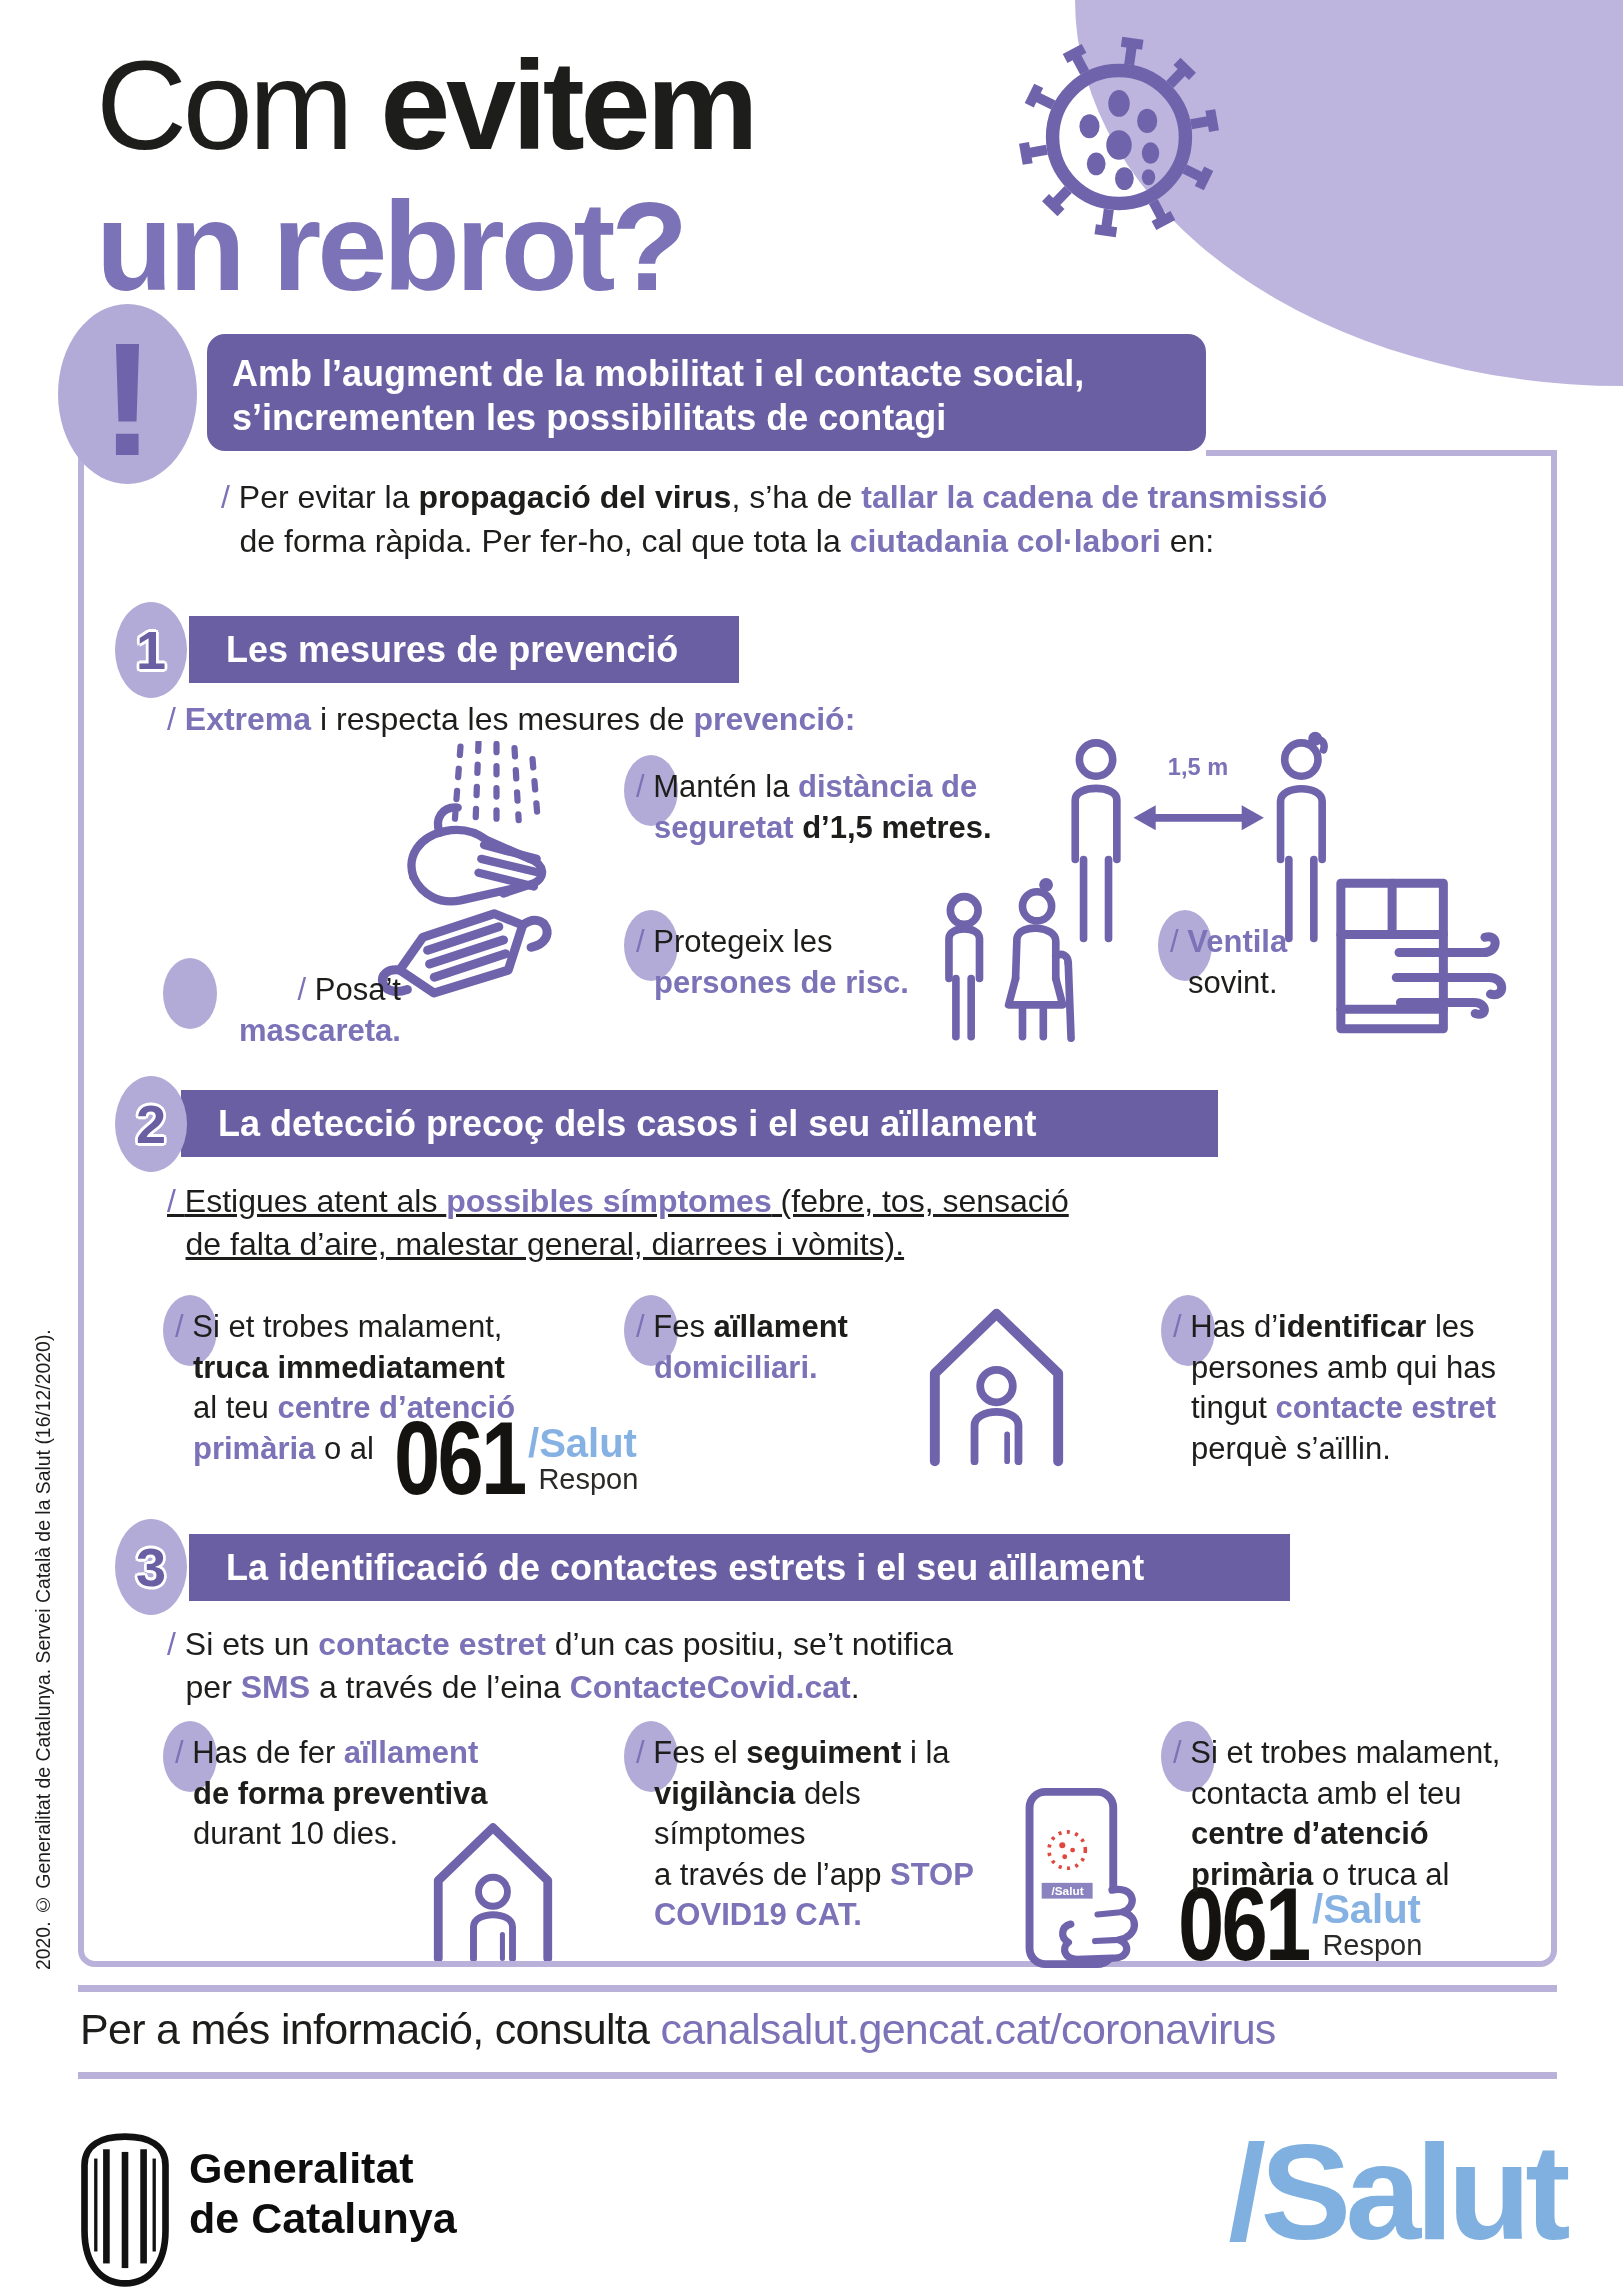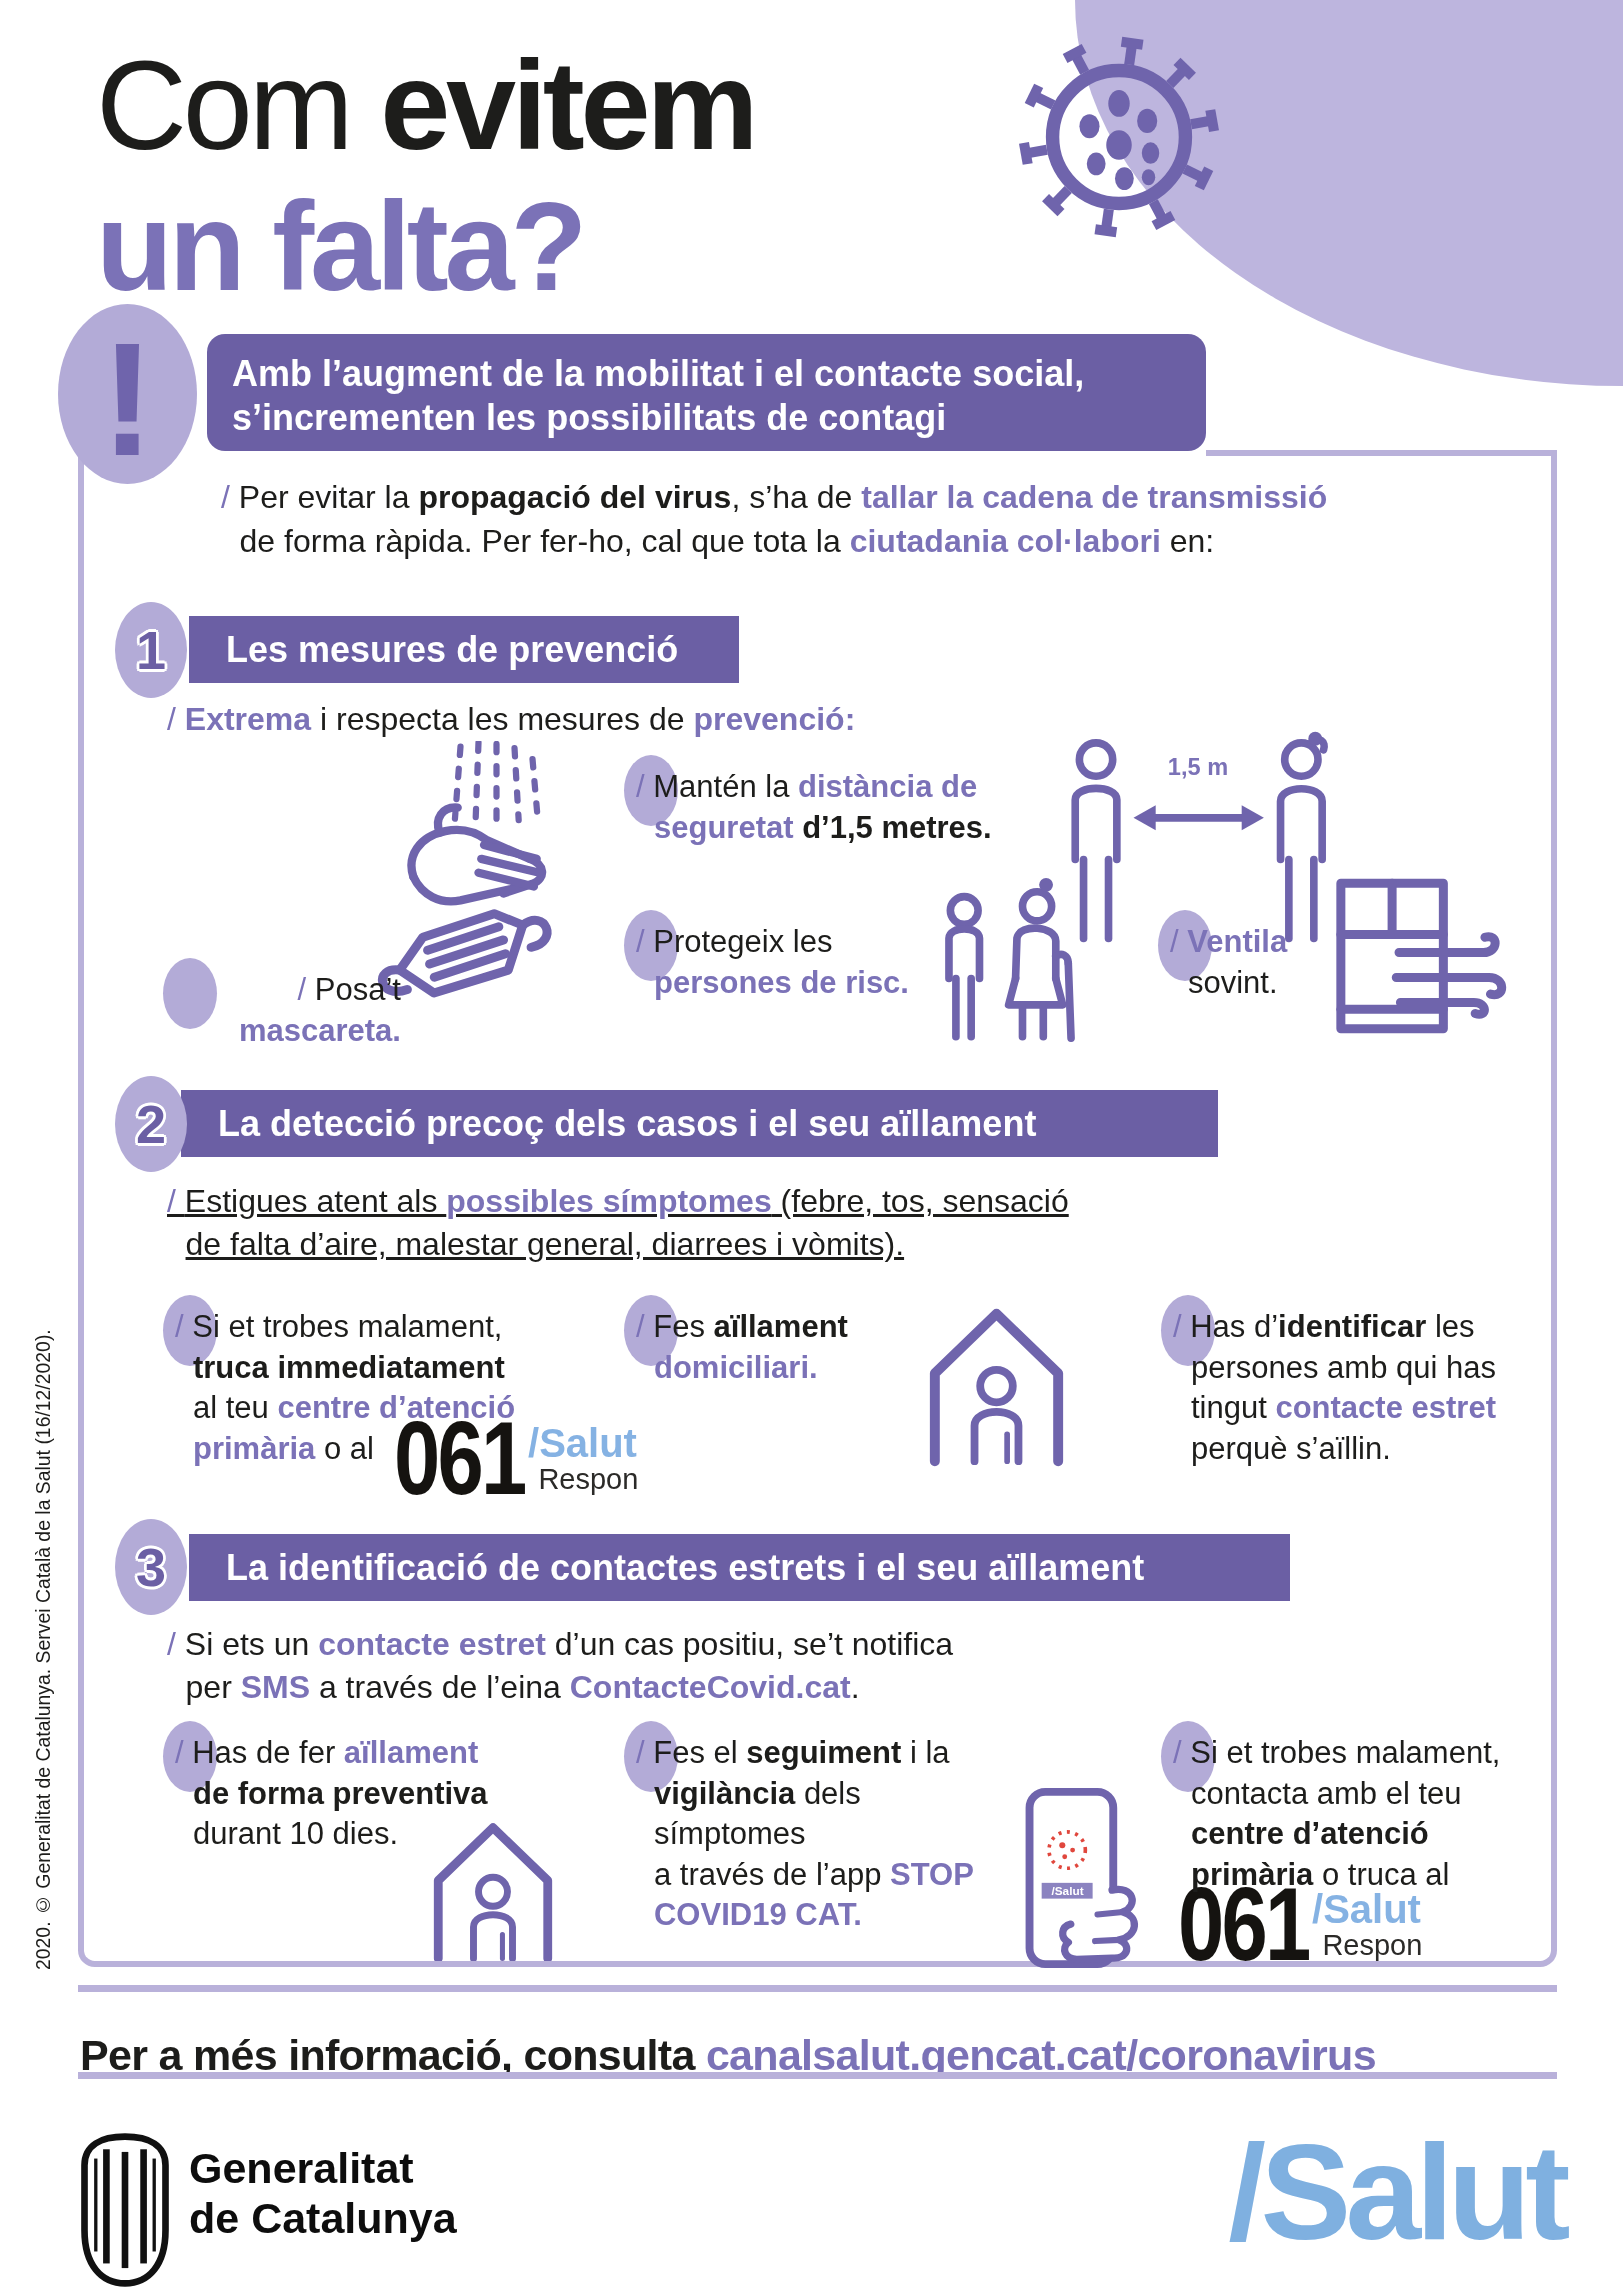--- a/index.html
+++ b/index.html
@@ -144,7 +144,7 @@
 
   <h1 class="abs title">
     <div><span class="r-n">Com </span><span class="r-b">evitem</span></div>
-    <div><span class="r-p">un falta?</span></div>
+    <div><span class="r-p">un rebrot?</span></div>
   </h1>
 
   <div class="abs excl">

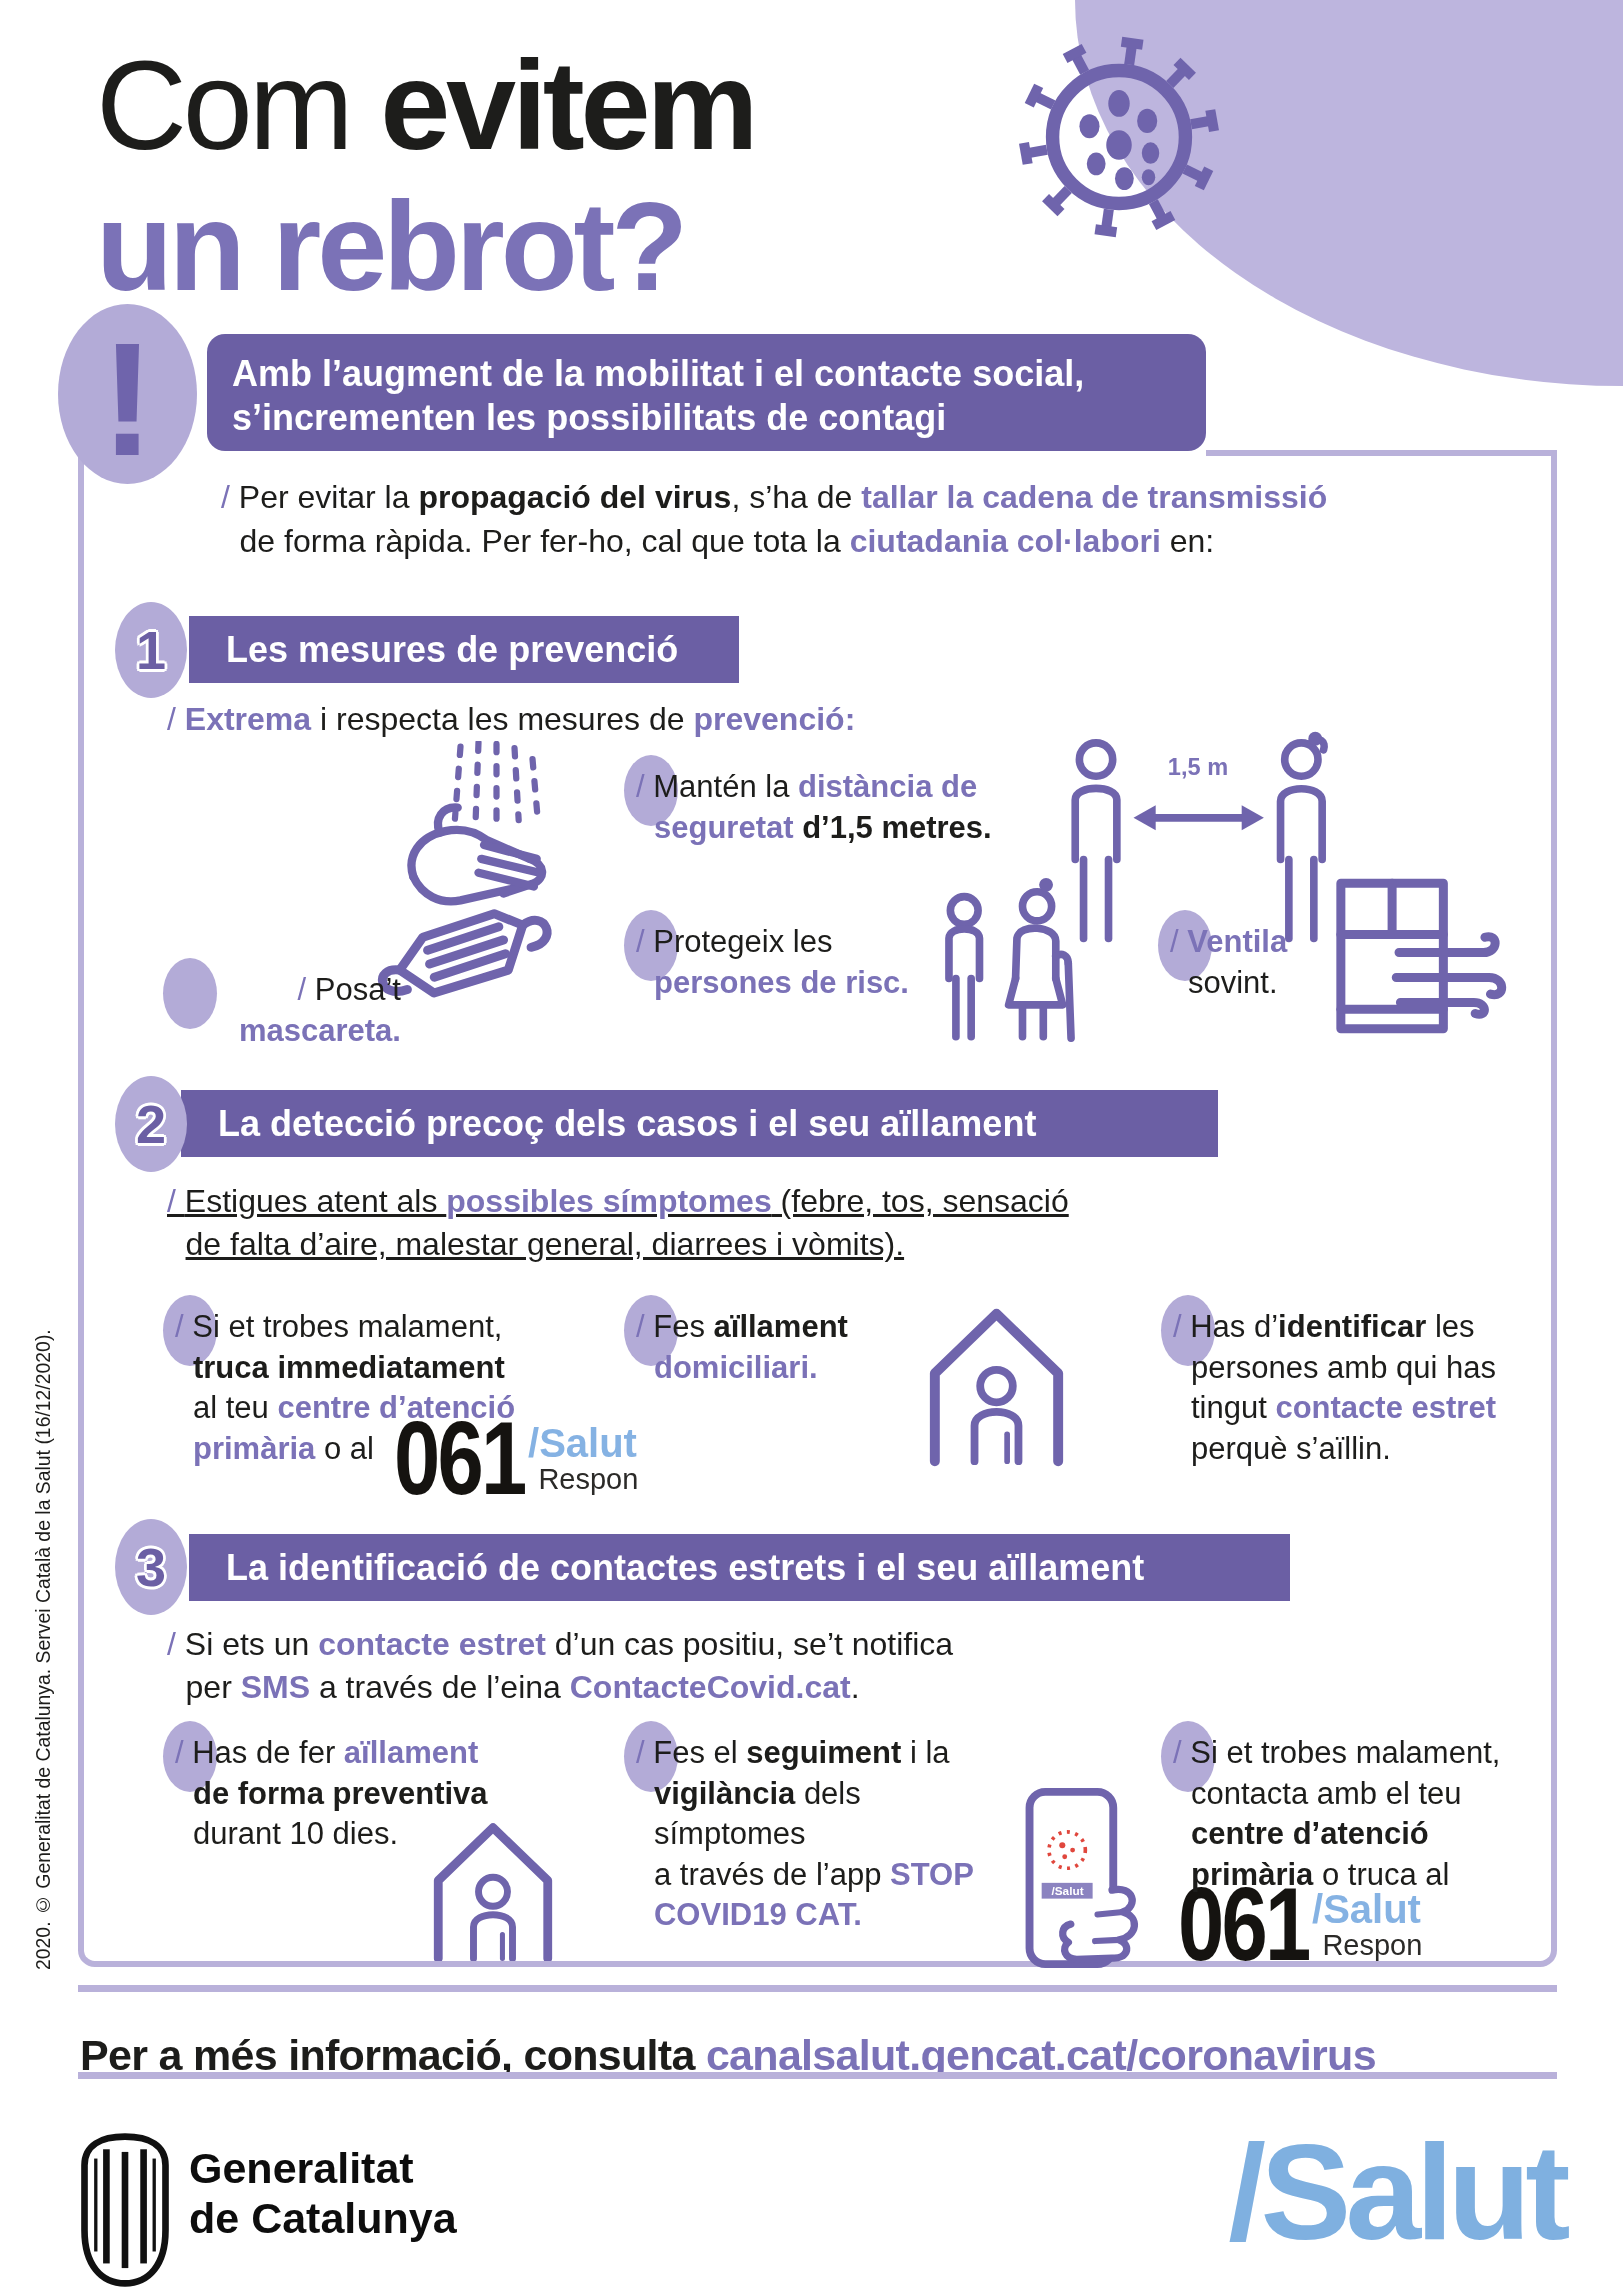--- a/index.html
+++ b/index.html
@@ -68,7 +68,7 @@
   .l-sub{font-size:29px;font-weight:400;color:#2b2a28;padding-left:10.4px;line-height:1.05;}
 
   .f-line{left:78px;width:1479px;height:7px;background:var(--lavline);}
-  .f-text{left:80px;top:2005px;font-size:43px;font-weight:700;letter-spacing:-0.7px;white-space:nowrap;margin-top:26px;}
+  .f-text{left:80px;top:2005px;font-size:43px;font-weight:400;letter-spacing:-0.7px;white-space:nowrap;}
   .f-link{color:var(--tpurple);}
 
   .g-text{left:189px;top:2144px;font-size:43px;font-weight:700;line-height:1.16;color:#0d0d0d;}

